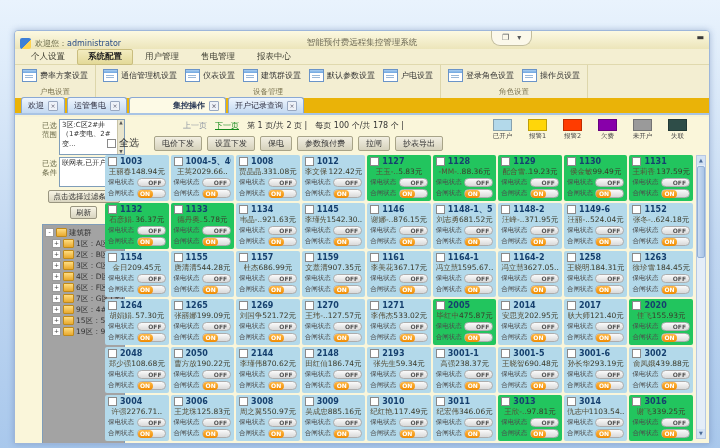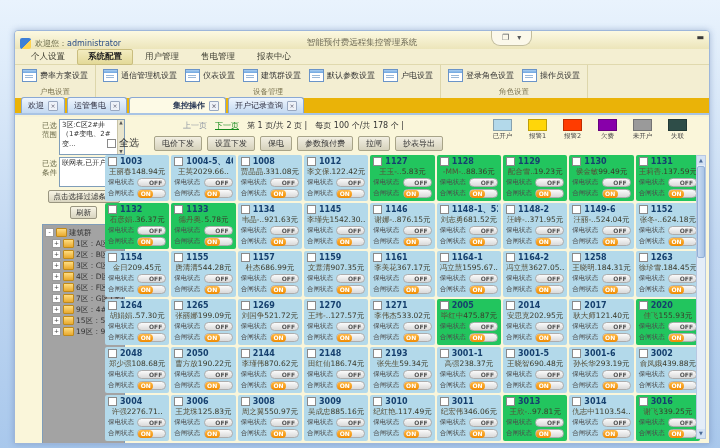--- a/index.html
+++ b/index.html
@@ -84,7 +84,7 @@
   .sw{width:17px;height:10px;margin:0 auto;border:1px solid rgba(0,0,0,.25);}
   .lg span{display:block;font-size:6.5px;color:#444;margin-top:1px;}
   
-  .grid{position:absolute;left:2px;right:9px;top:38px;display:grid;
+  .grid{position:absolute;left:2px;right:16px;top:38px;display:grid;
         grid-template-columns:repeat(9,1fr);grid-auto-rows:46px;gap:2px;}
   .card{border-radius:2px;padding:1px 3px 0;overflow:hidden;font-size:7.5px;color:#3c3c30;box-sizing:border-box;}
   .card.open{background:#b3d9ea;} .card.warn1{background:#22c55e;}

